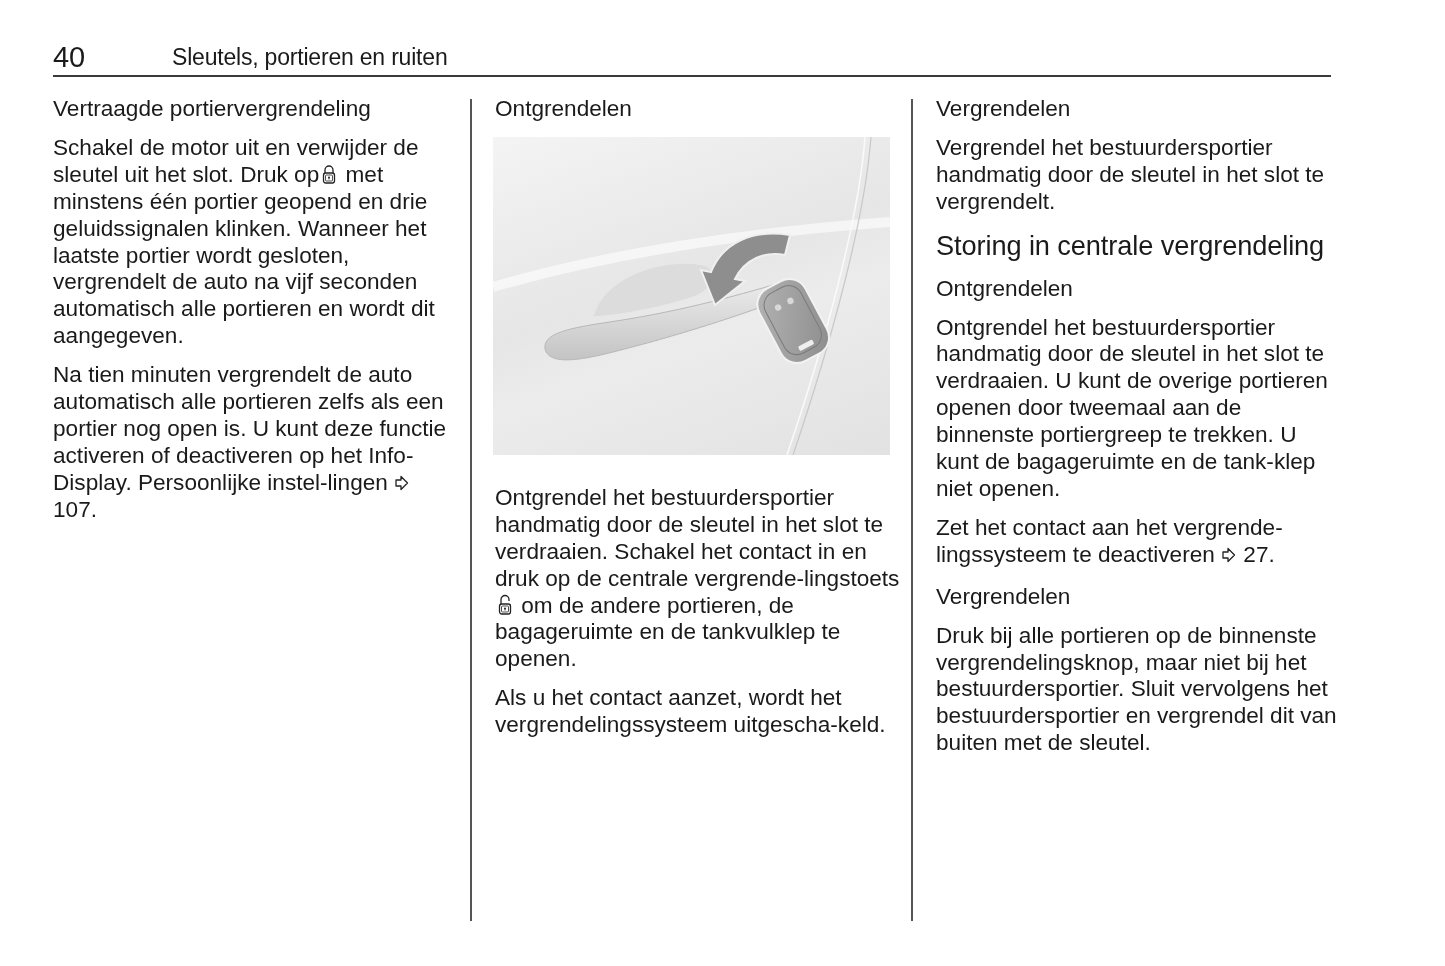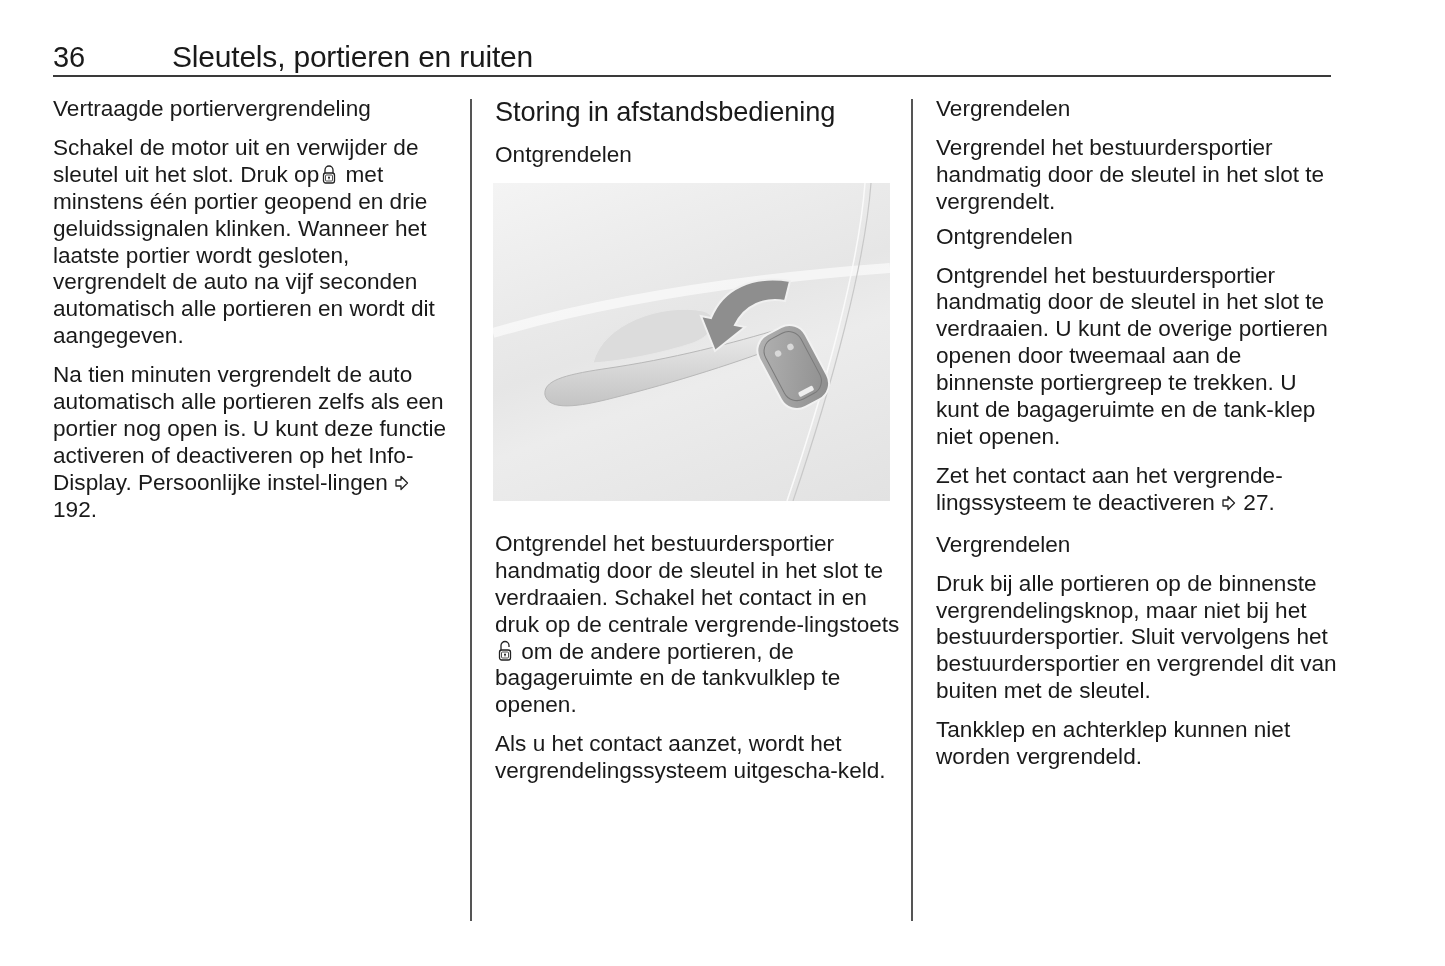--- a/index.html
+++ b/index.html
@@ -53,7 +53,7 @@
 </head>
 <body>
 
-<div class="page-num">36</div>
+<div class="page-num">40</div>
 <div class="page-title">Sleutels, portieren en ruiten</div>
 <div class="header-rule"></div>
 

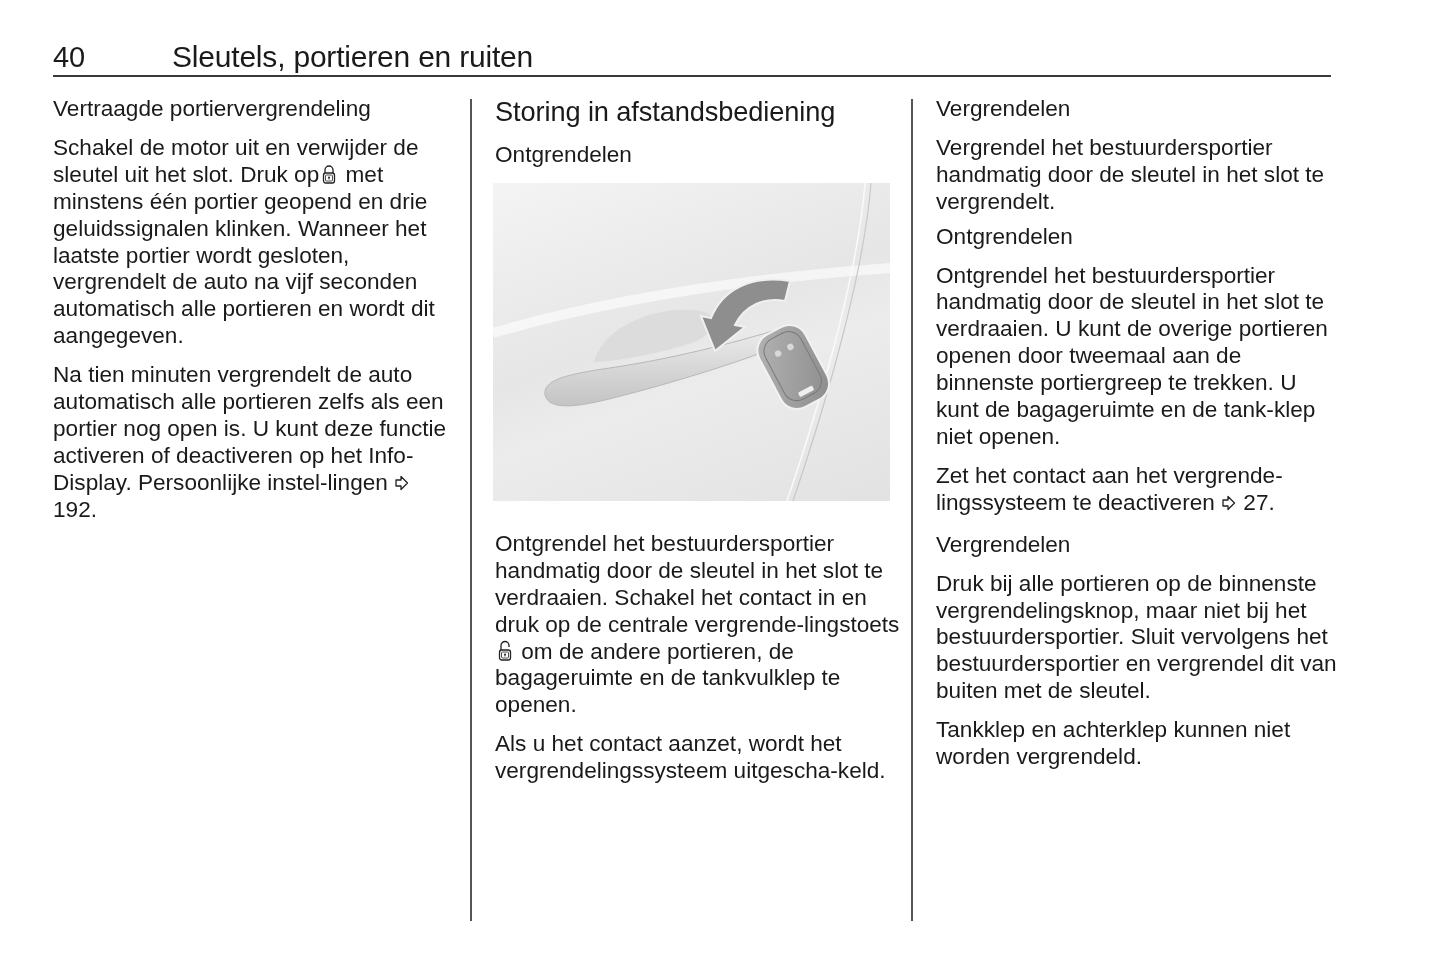--- a/index.html
+++ b/index.html
@@ -13,7 +13,7 @@
   }
   .page-title {
     position: absolute; left: 172px; top: 40px;
-    font-size: 30px; line-height: 34px; letter-spacing: -0.2px;
+    font-size: 23px; line-height: 34px; letter-spacing: -0.2px;
   }
   .header-rule {
     position: absolute; left: 53px; top: 75px; width: 1278px; height: 2px;

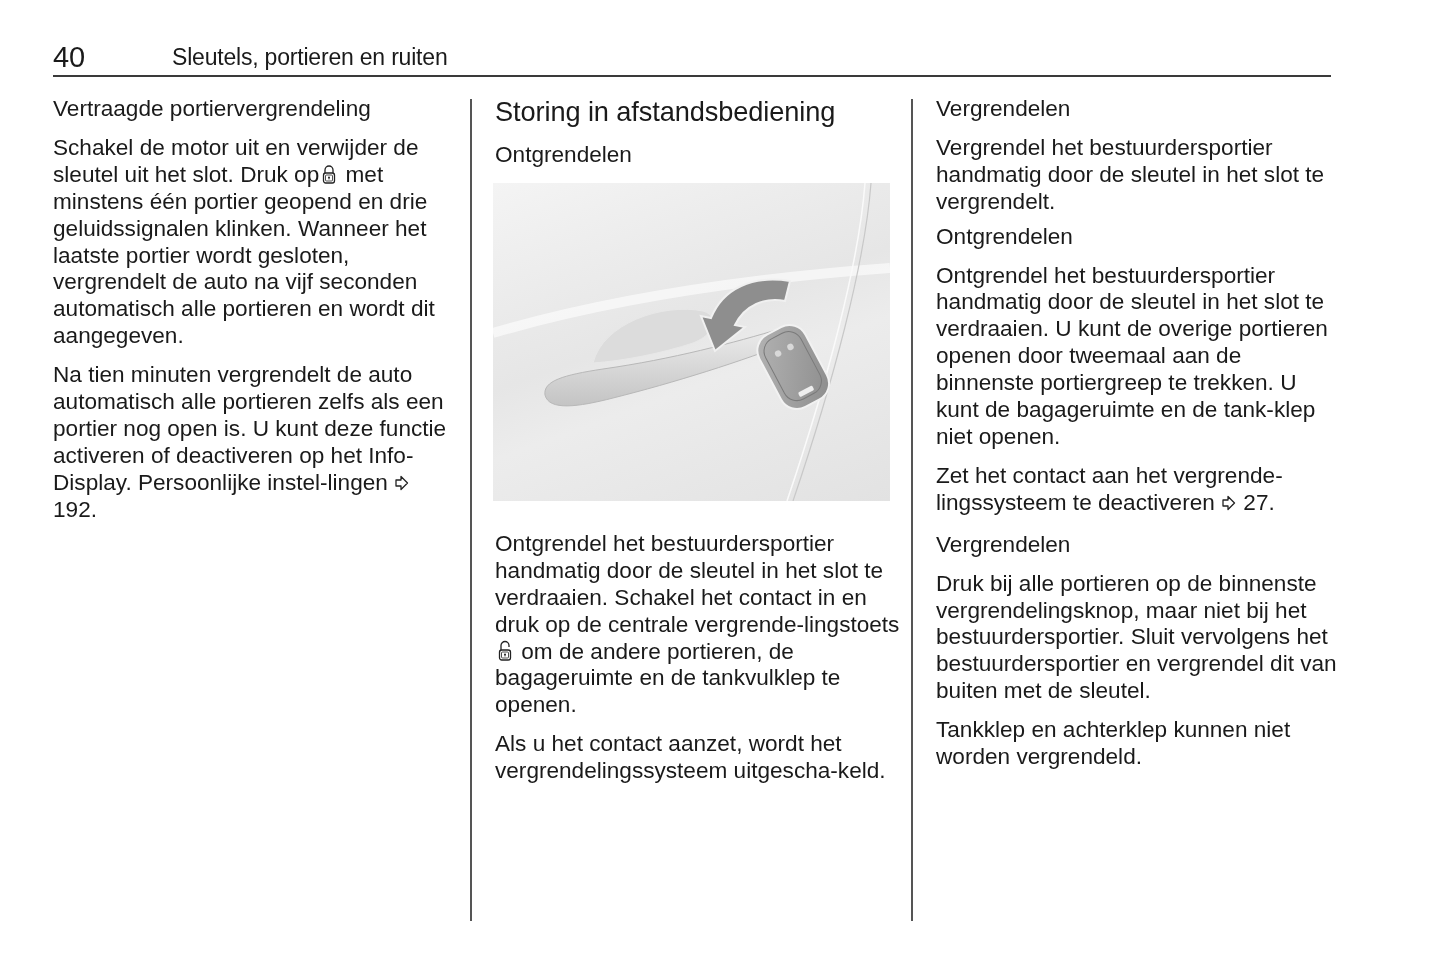--- a/index.html
+++ b/index.html
@@ -75,7 +75,6 @@
 </div>
 
 <div class="col" id="col2">
-  <h2>Storing in afstandsbediening</h2>
   <h3>Ontgrendelen</h3>
   <div class="figure">
     <svg width="397" height="318" viewBox="0 0 397 318">

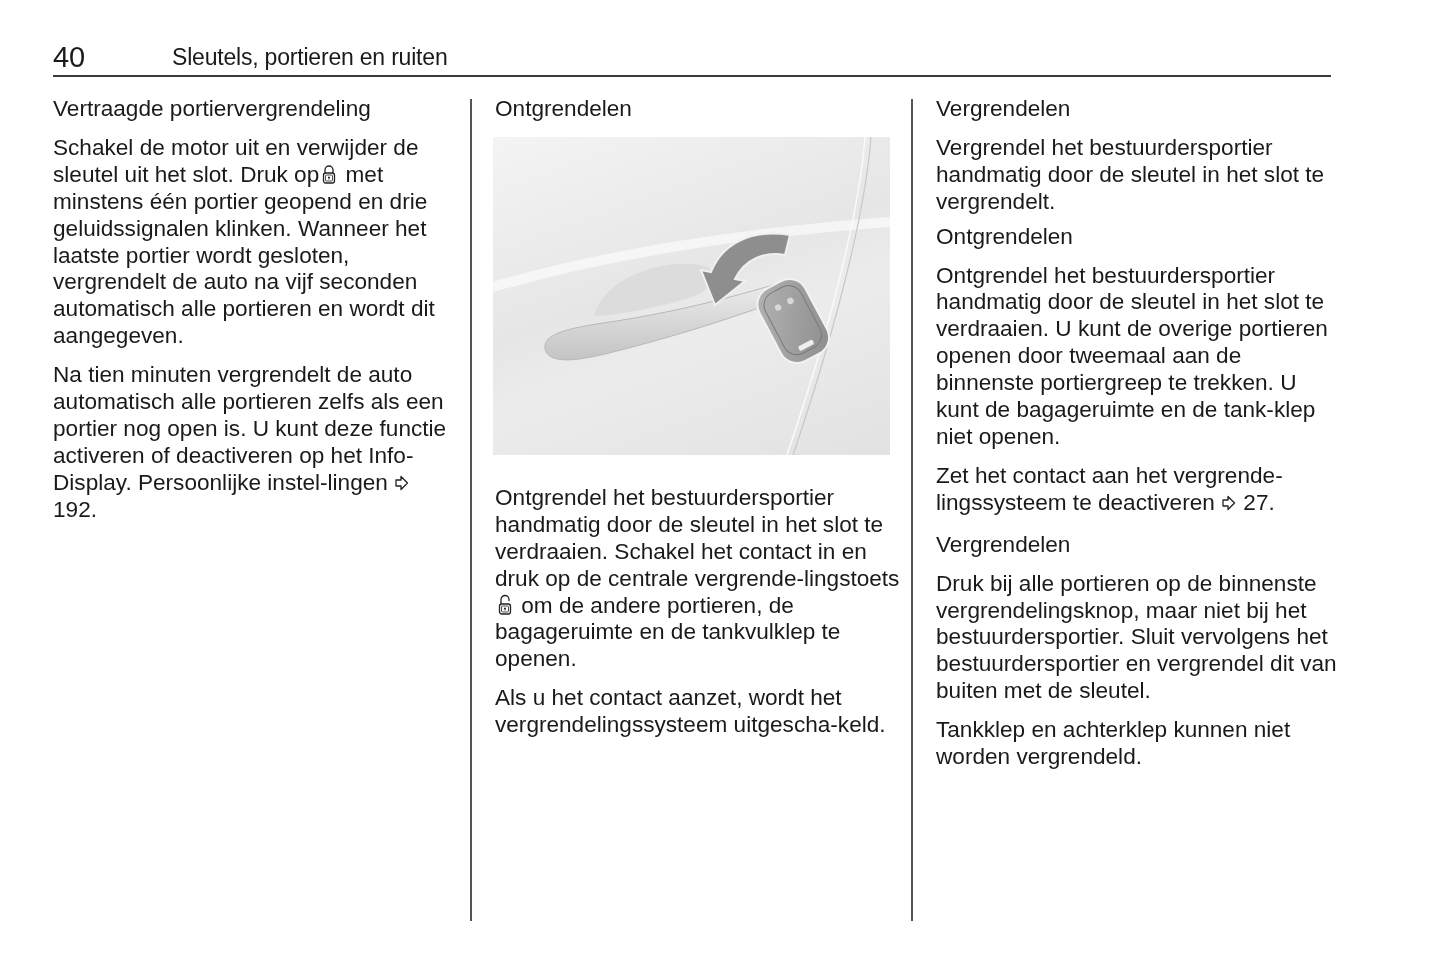--- a/index.html
+++ b/index.html
@@ -123,6 +123,7 @@
 <div class="col" id="col3">
   <p class="subhead">Vergrendelen</p>
   <p>Vergrendel het bestuurdersportier handmatig door de sleutel in het slot te vergrendelt.</p>
+  <h2 style="margin-top:14px">Storing in centrale vergrendeling</h2>
   <p class="subhead">Ontgrendelen</p>
   <p>Ontgrendel het bestuurdersportier handmatig door de sleutel in het slot te verdraaien. U kunt de overige portieren openen door tweemaal aan de binnenste portiergreep te trekken. U kunt de bagageruimte en de tank-klep niet openen.</p>
   <p><span>Zet het contact aan het vergrende-lingssysteem te deactiveren</span> <span class="ref-arrow"><svg width="14" height="16" viewBox="0 0 14 16" style="vertical-align:-1px">

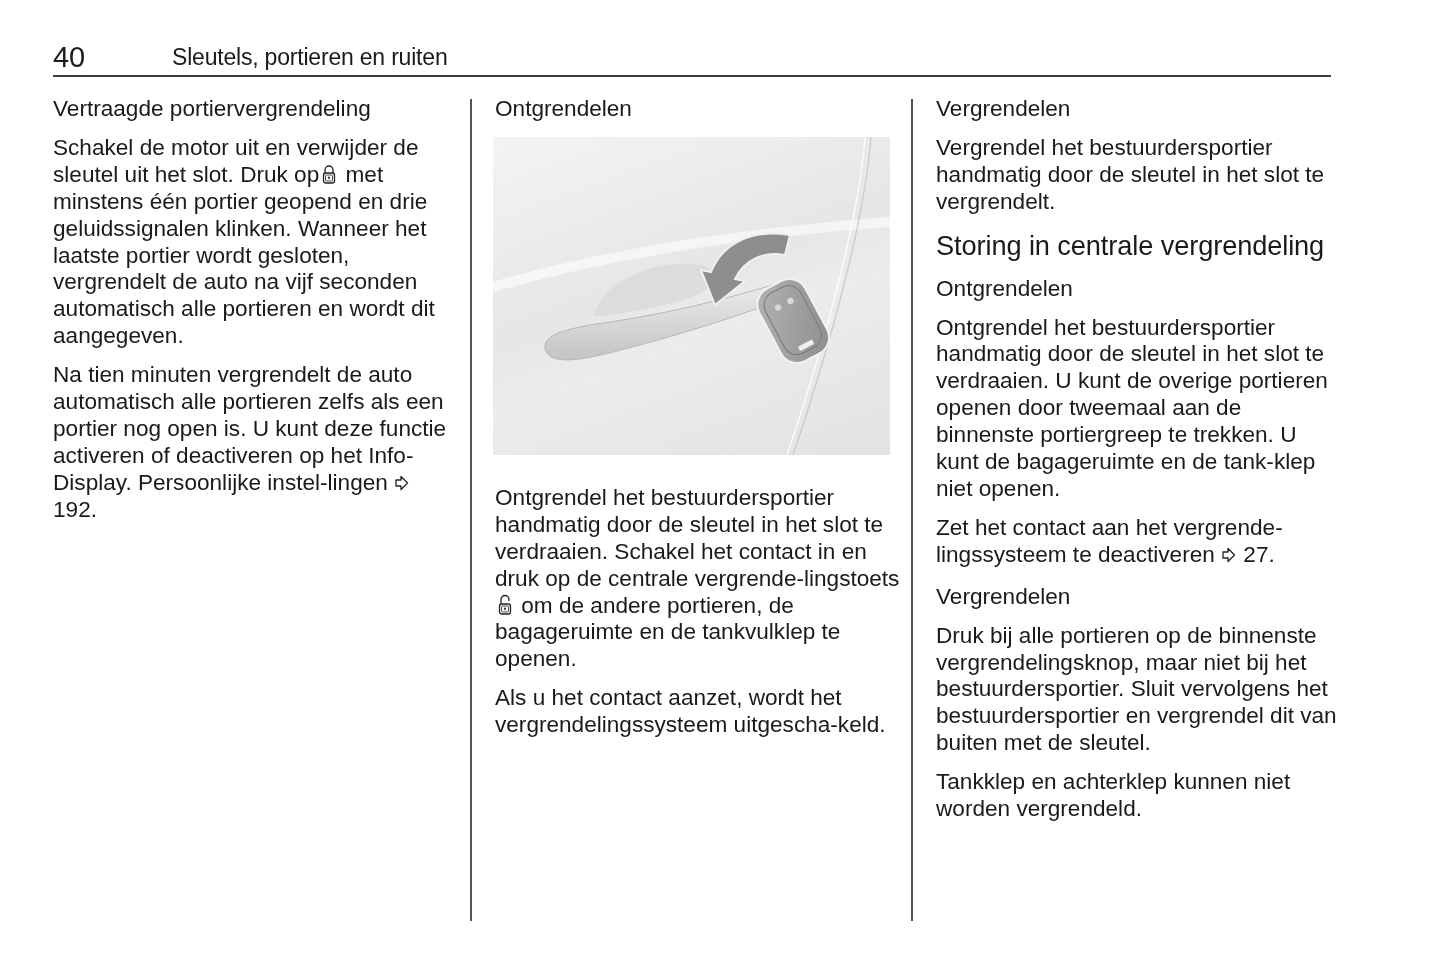--- a/index.html
+++ b/index.html
@@ -71,7 +71,7 @@
       </svg> <span>met minstens één portier geopend en drie geluidssignalen klinken. Wanneer het laatste portier wordt gesloten, vergrendelt de auto na vijf seconden automatisch alle portieren en wordt dit aangegeven.</span></p>
   <p><span>Na tien minuten vergrendelt de auto automatisch alle portieren zelfs als een portier nog open is. U kunt deze functie activeren of deactiveren op het Info-Display. Persoonlijke instel-lingen</span> <span class="ref-arrow"><svg width="14" height="16" viewBox="0 0 14 16" style="vertical-align:-1px">
           <path d="M1 5 H6 V1.5 L12.5 8 L6 14.5 V11 H1 Z" fill="none" stroke="#222" stroke-width="1.3" stroke-linejoin="round"></path>
-        </svg></span> <span>192.</span></p>
+        </svg></span> <span>107.</span></p>
 </div>
 
 <div class="col" id="col2">

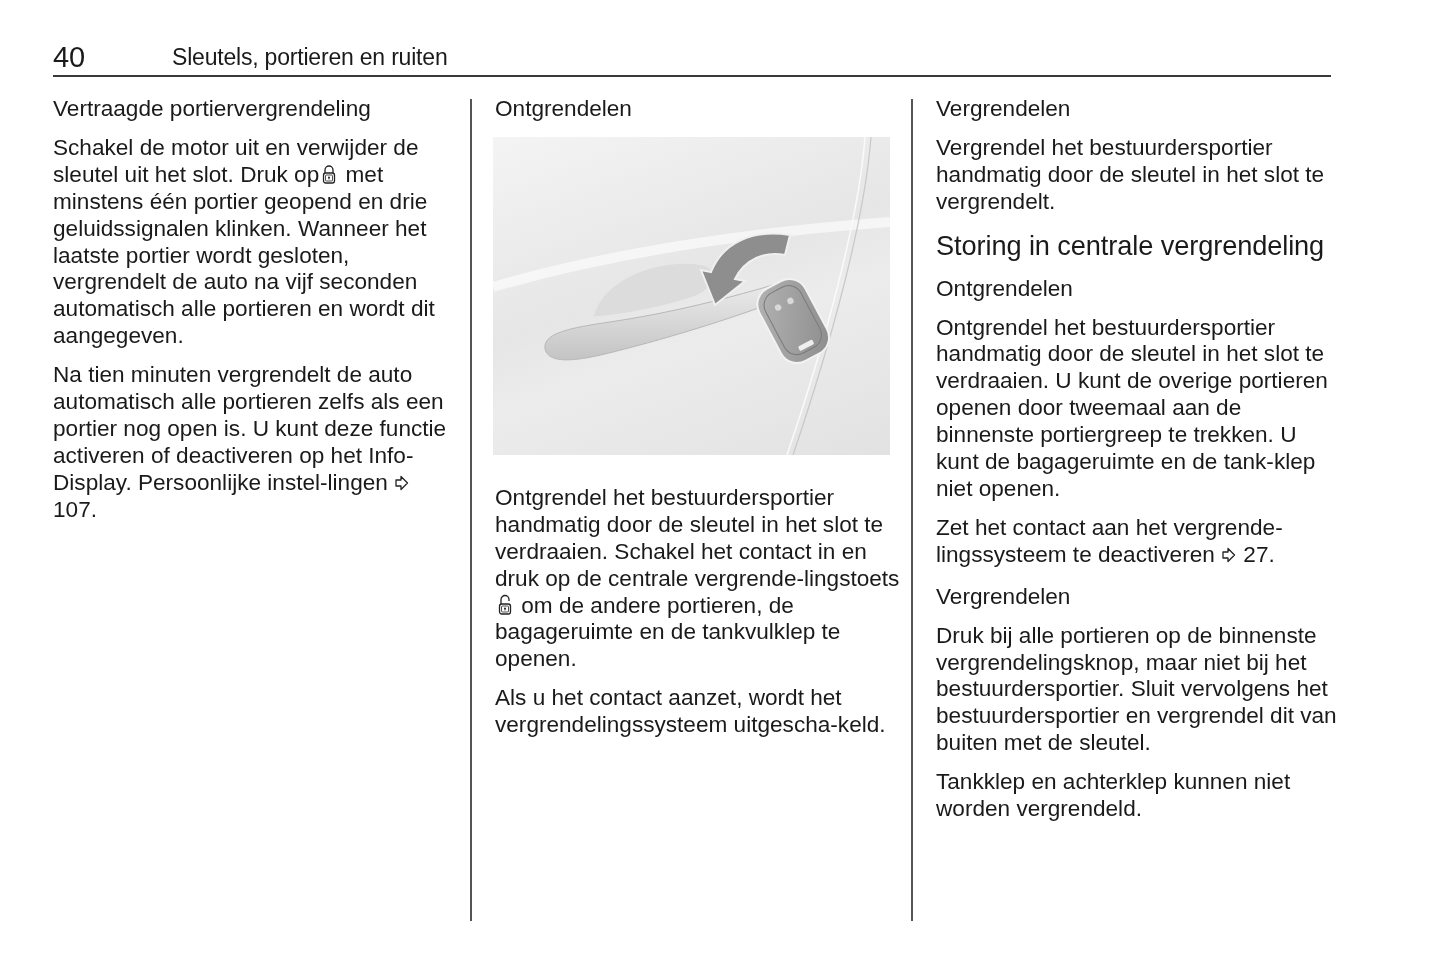--- a/index.html
+++ b/index.html
@@ -131,7 +131,6 @@
         </svg></span> <span>27.</span></p>
   <p class="subhead gap">Vergrendelen</p>
   <p>Druk bij alle portieren op de binnenste vergrendelingsknop, maar niet bij het bestuurdersportier. Sluit vervolgens het bestuurdersportier en vergrendel dit van buiten met de sleutel.</p>
-  <p>Tankklep en achterklep kunnen niet worden vergrendeld.</p>
 </div>
 
 </body></html>

